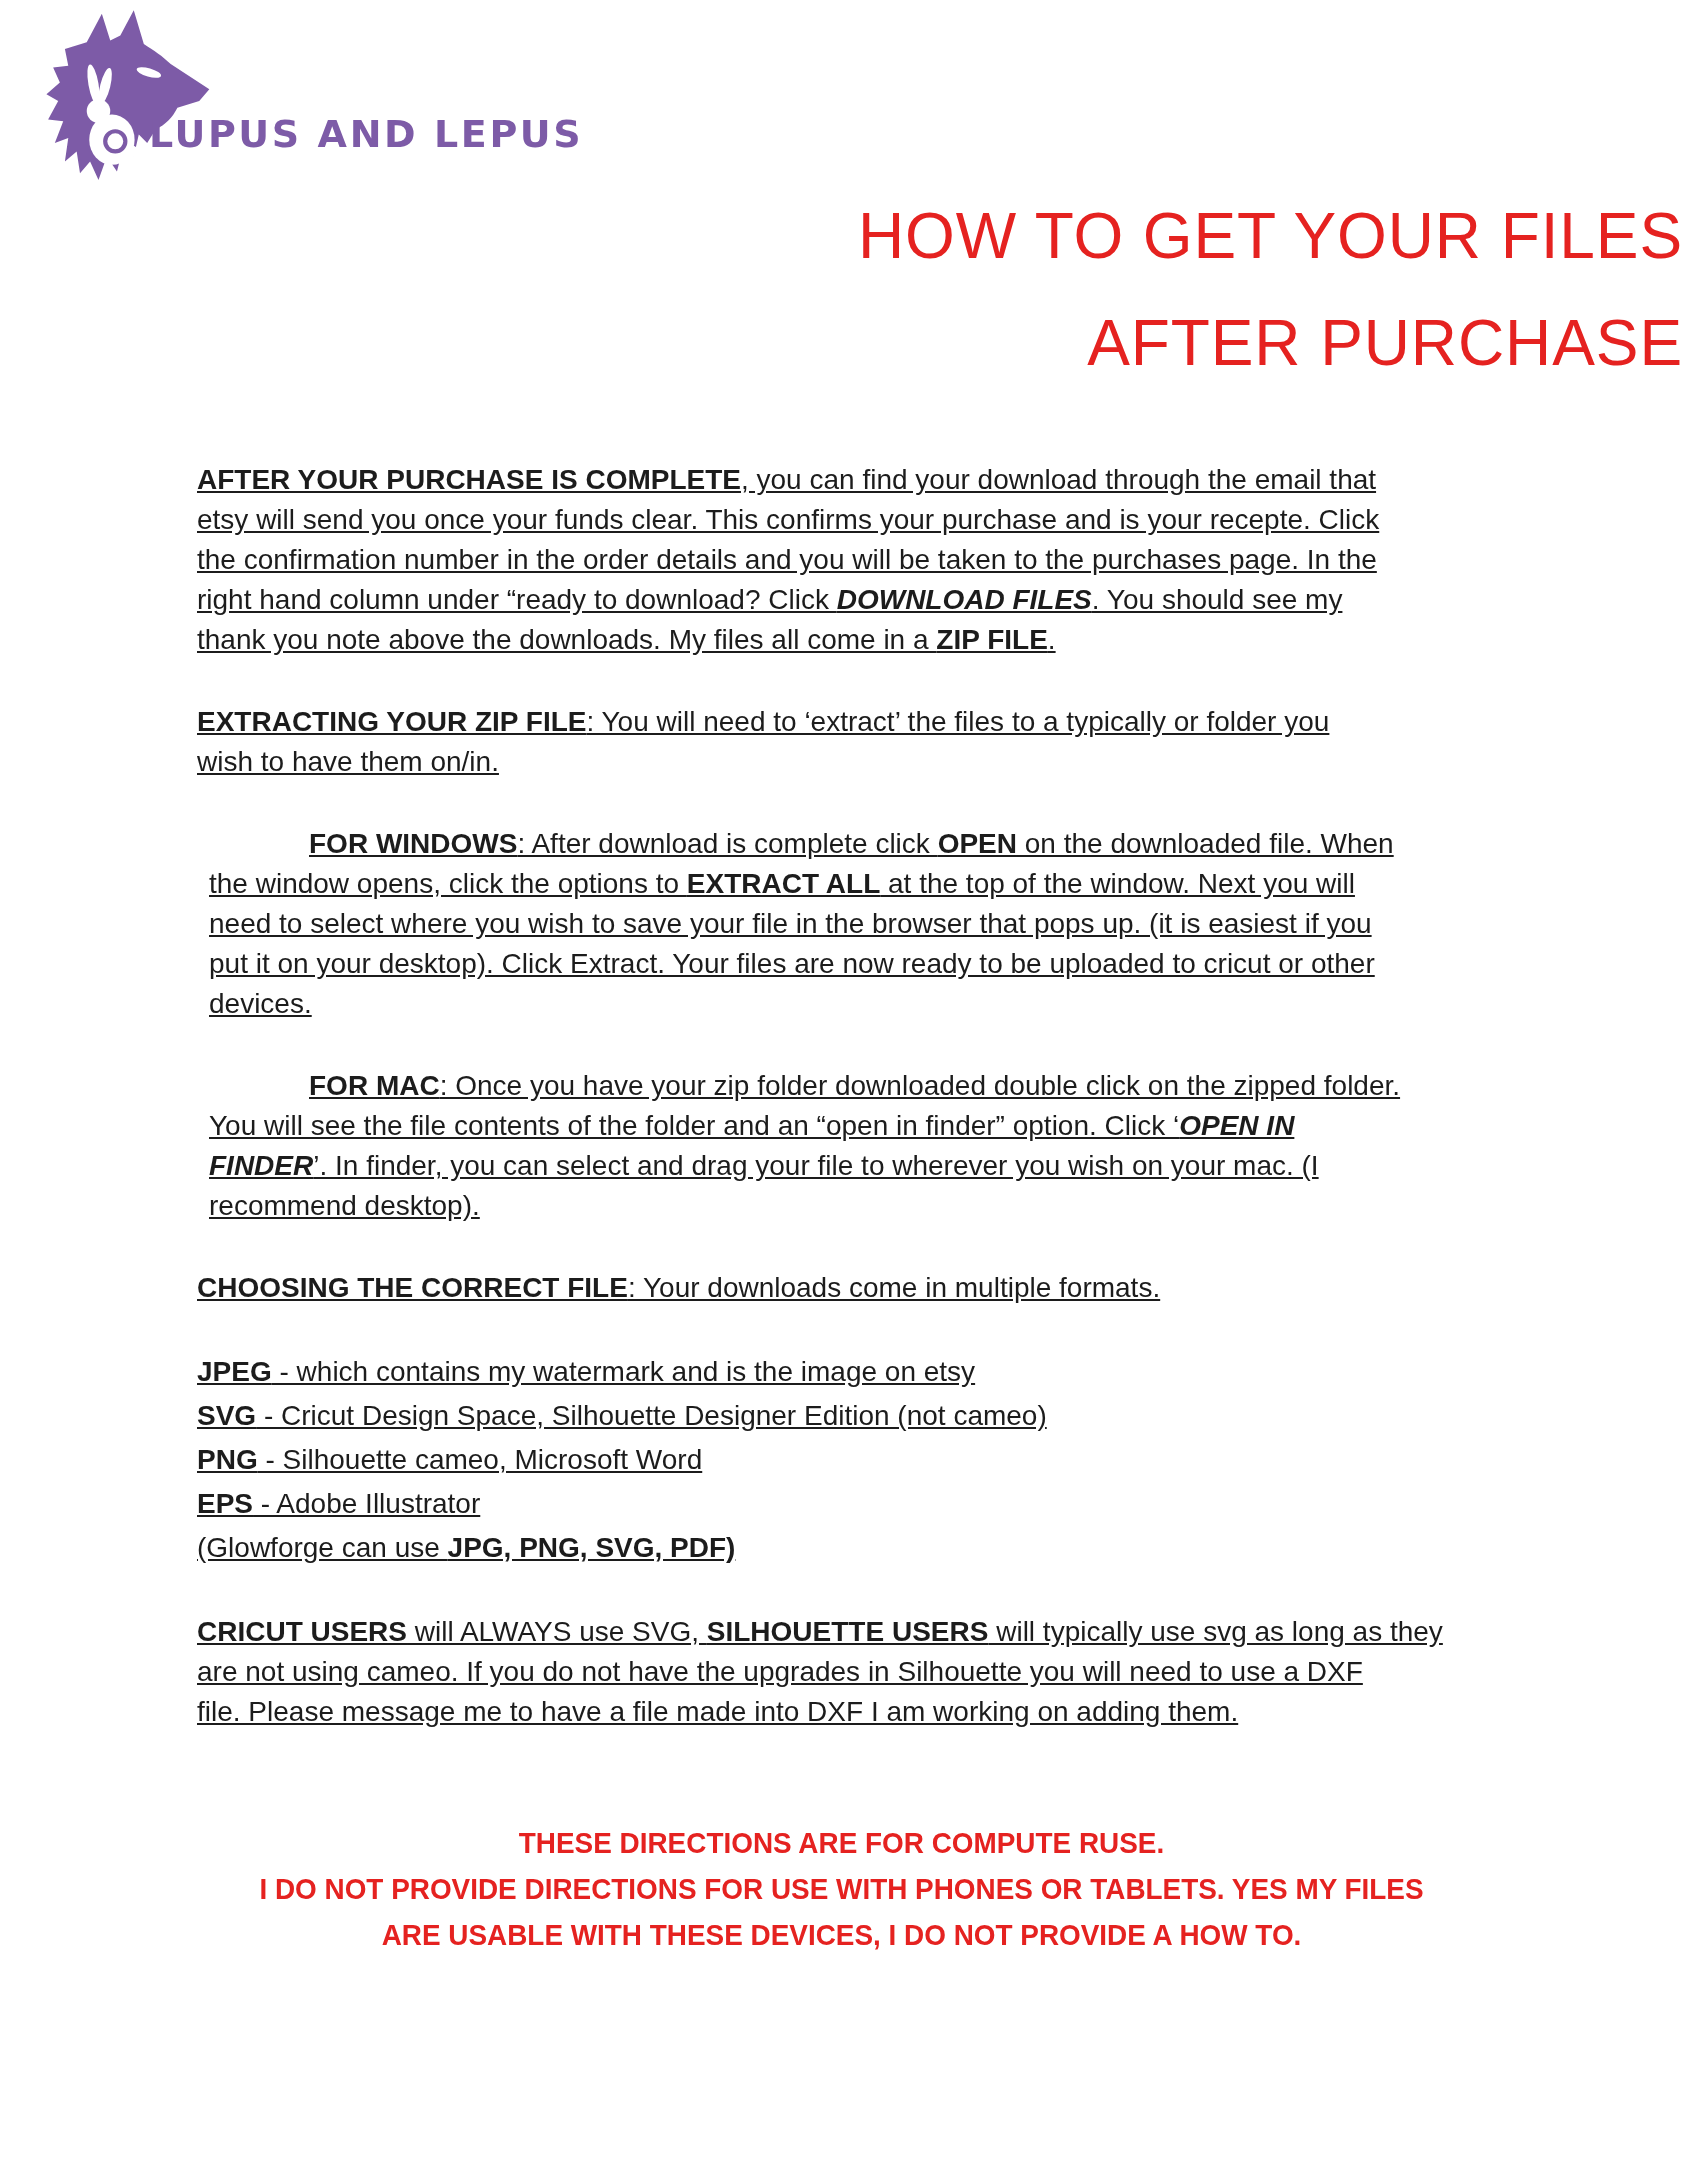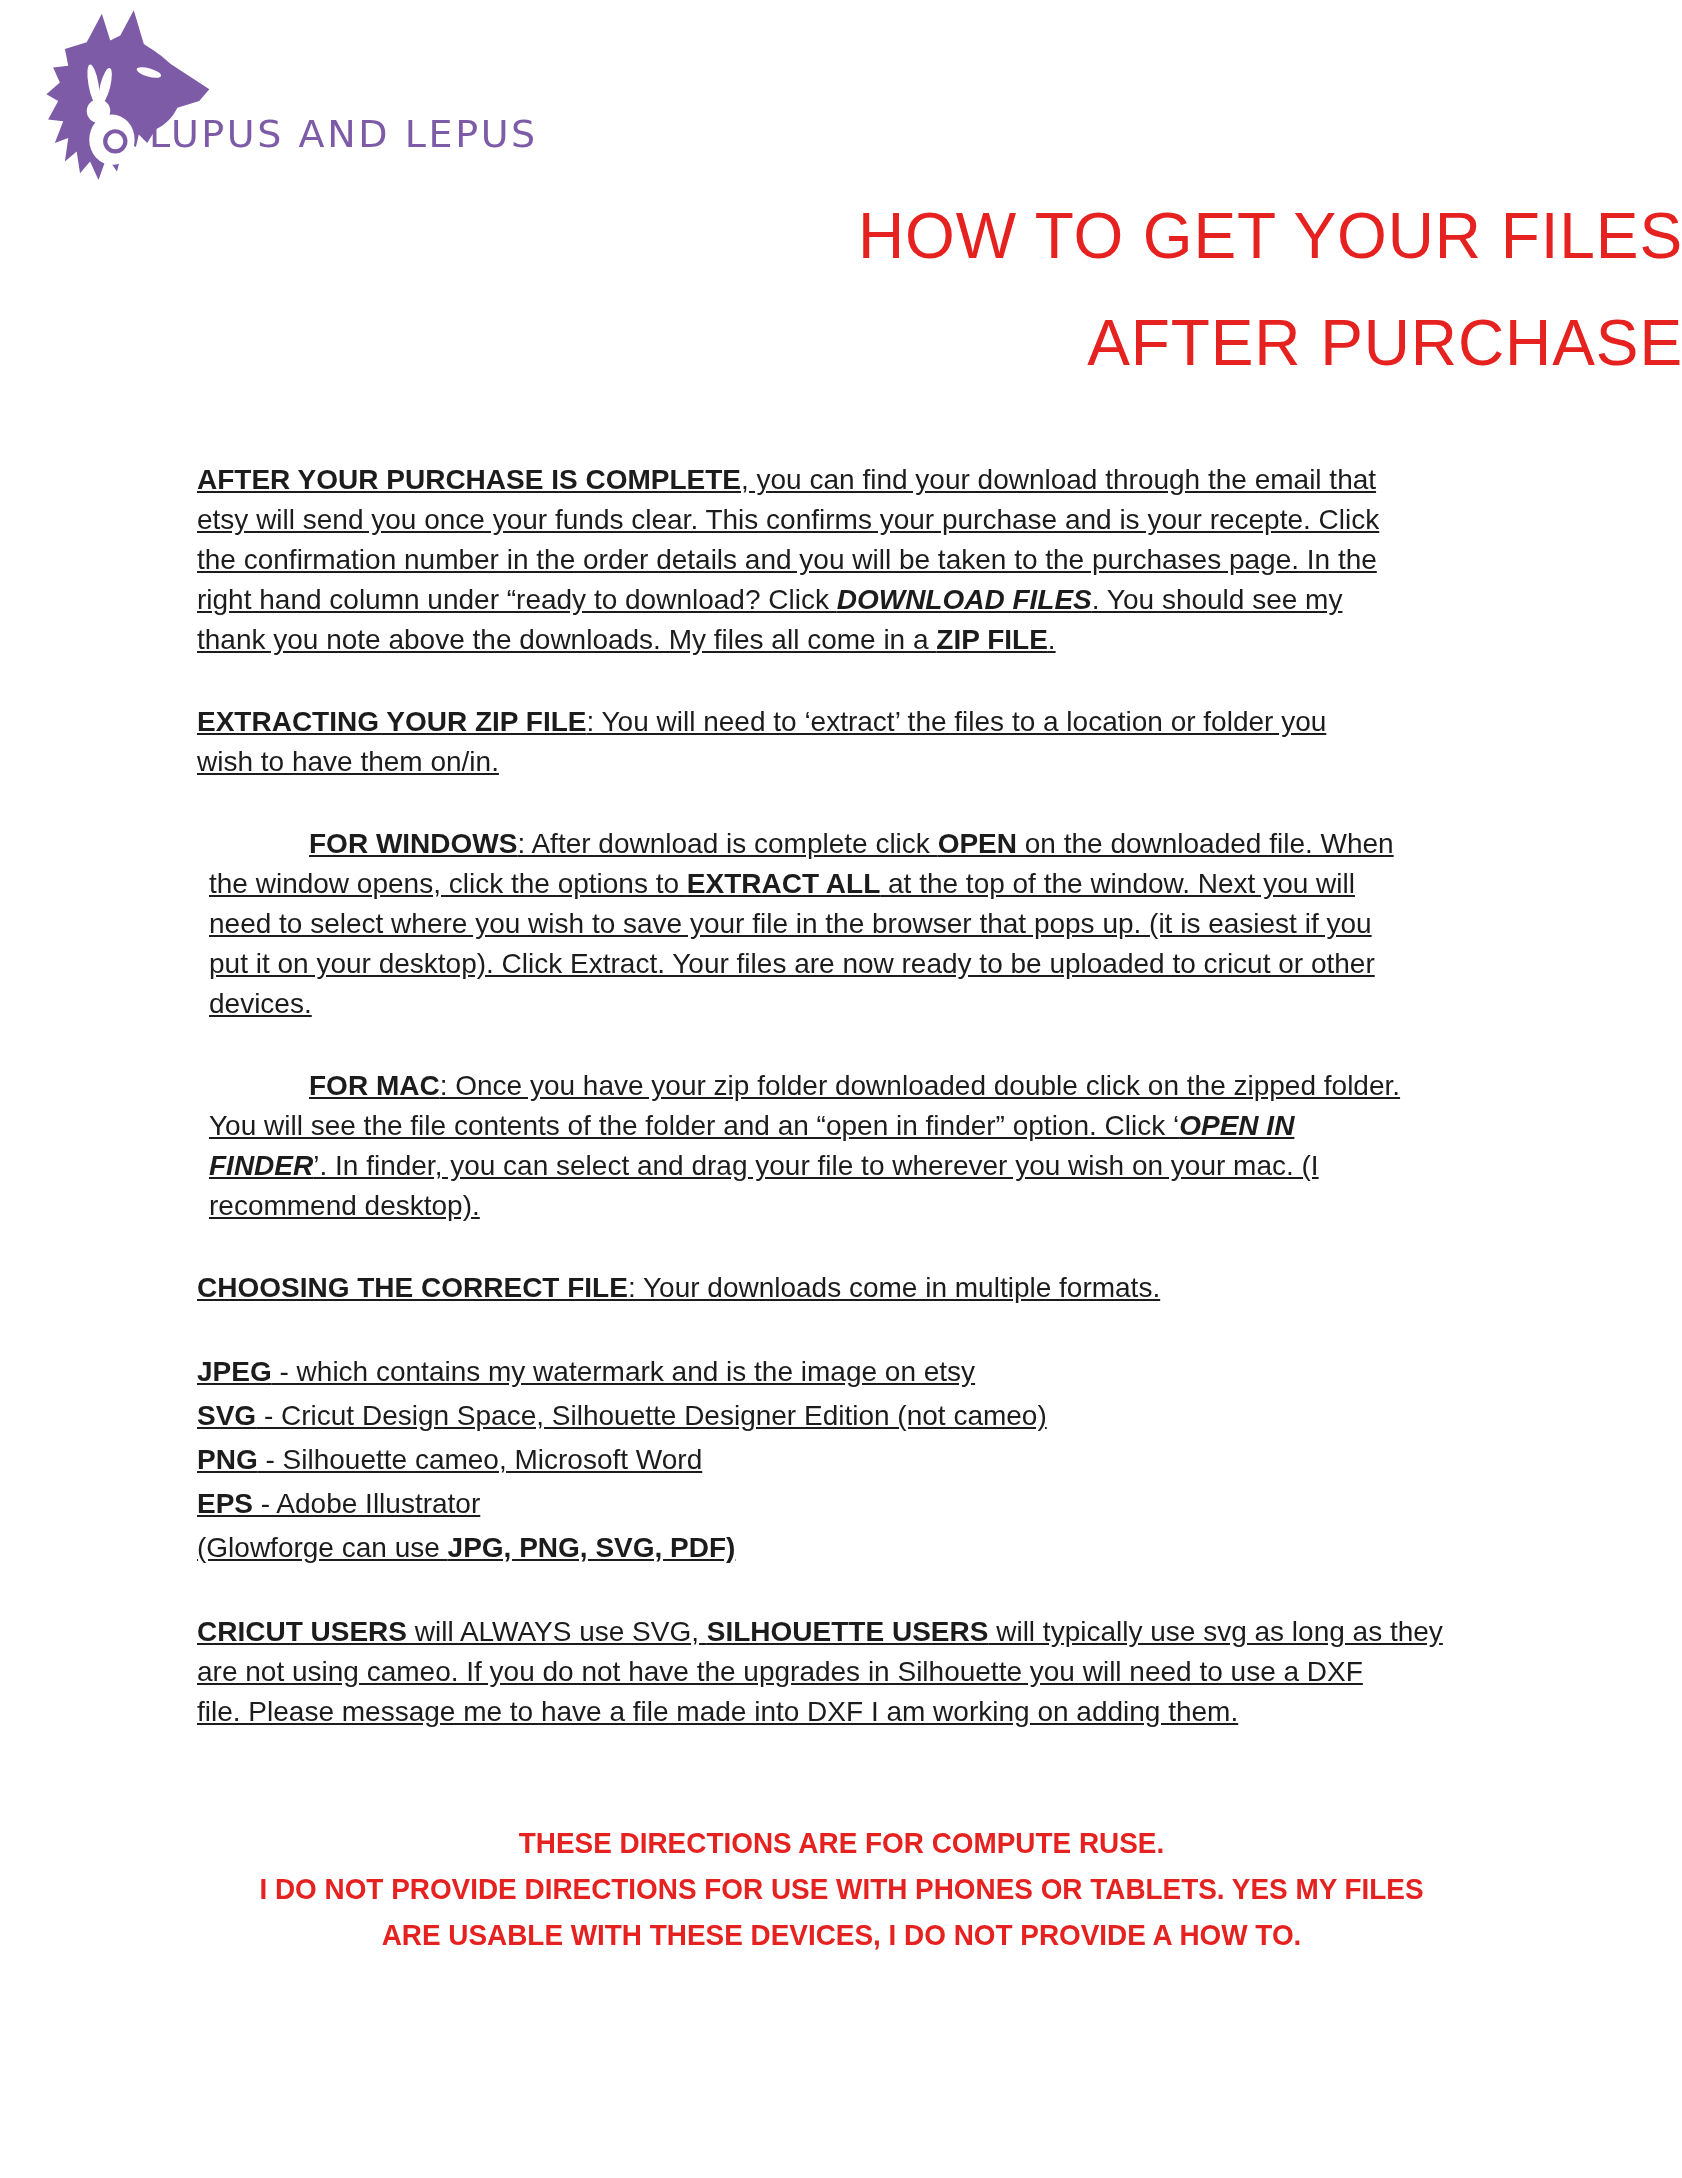--- a/index.html
+++ b/index.html
@@ -17,7 +17,7 @@
   .brand{
     position:absolute;left:130px;top:105px;
     font-family:"DejaVu Sans","Liberation Sans",sans-serif;
-    font-weight:normal;font-size:38px;letter-spacing:2.6px;
+    font-weight:bold;font-size:38px;letter-spacing:2.6px;
     color:var(--purple,#7d5ba7);
     white-space:nowrap;
   }

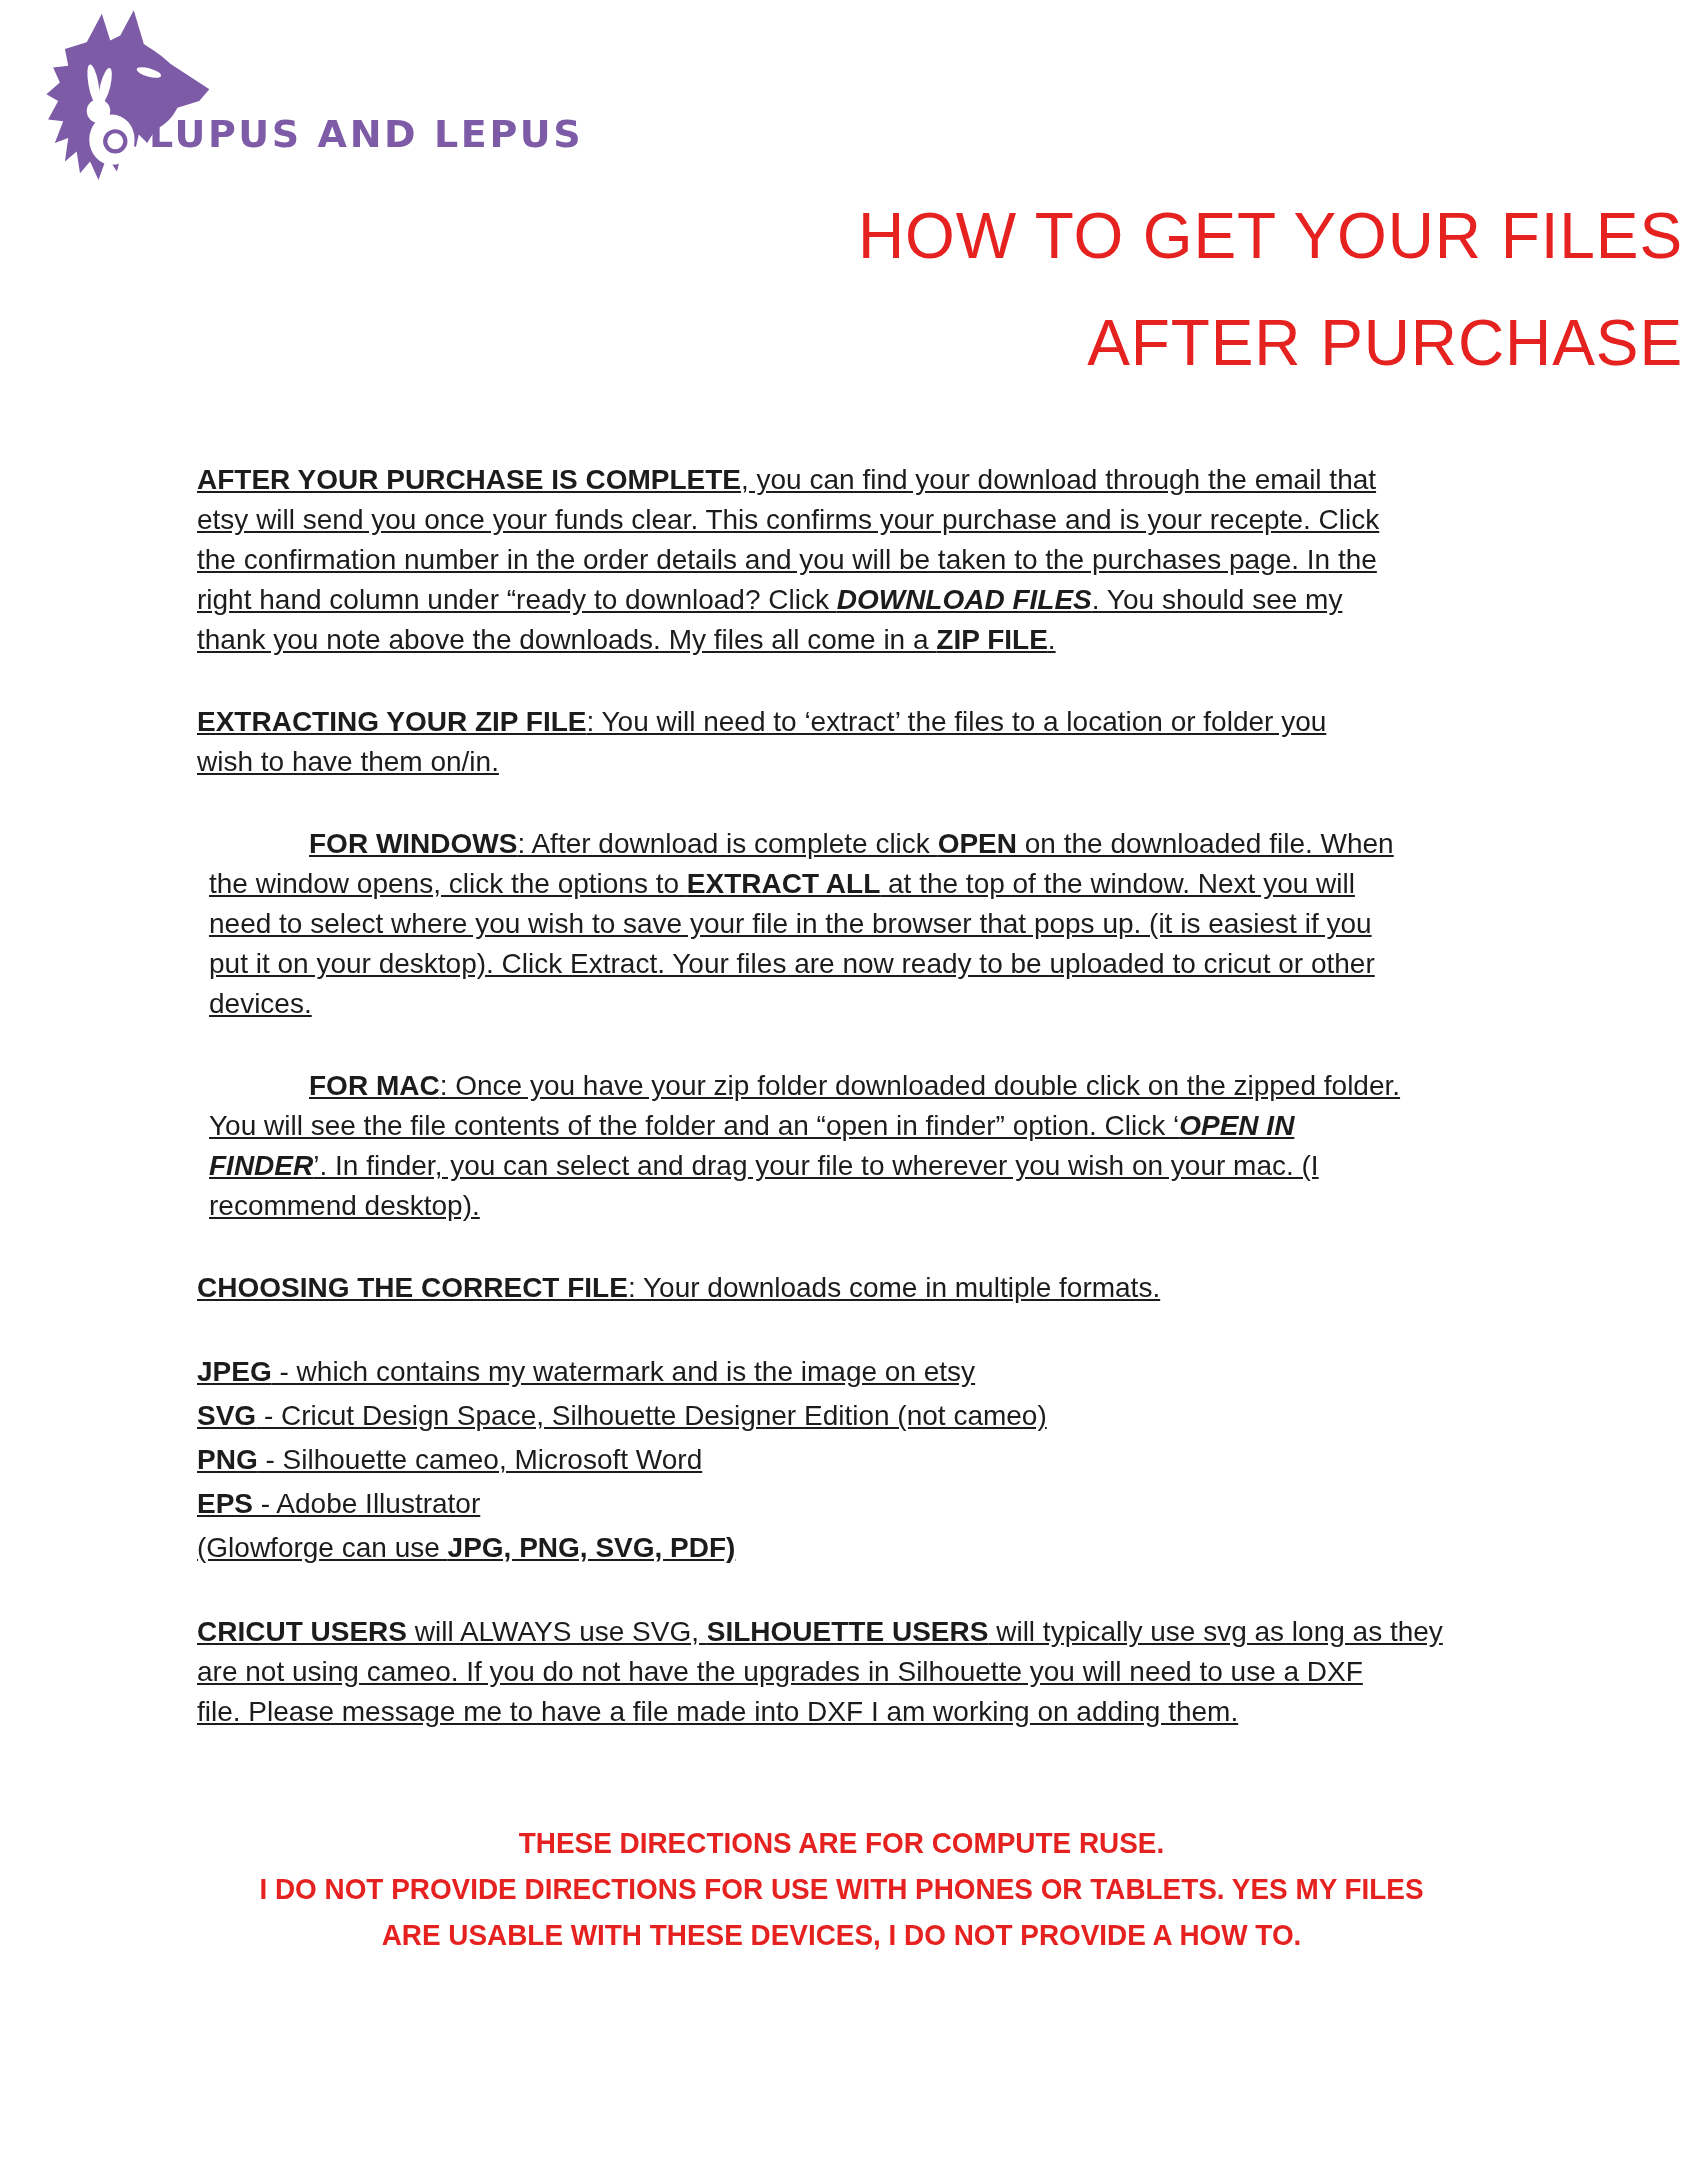--- a/index.html
+++ b/index.html
@@ -88,7 +88,7 @@
 
   <div class="body-text">
       <p class="para"><span style="font-weight: bold;">AFTER YOUR PURCHASE IS COMPLETE</span><span>, you can find your download through the email that</span><br><span>etsy will send you once your funds clear. This confirms your purchase and is your recepte. Click</span><br><span>the confirmation number in the order details and you will be taken to the purchases page. In the</span><br><span>right hand column under “ready to download? Click </span><span style="font-weight: bold; font-style: italic;">DOWNLOAD FILES</span><span>. You should see my</span><br><span>thank you note above the downloads. My files all come in a </span><span style="font-weight: bold;">ZIP FILE</span><span>.</span></p>
-      <p class="para"><span style="font-weight: bold; margin-top: 41px;">EXTRACTING YOUR ZIP FILE</span><span>: You will need to ‘extract’ the files to a location or folder you</span><br><span>wish to have them on/in.</span></p>
+      <p class="para"><span style="font-weight: bold; margin-top: 41px;">EXTRACTING YOUR ZIP FILE</span><span>: You will need to ‘extract’ the files to a typically or folder you</span><br><span>wish to have them on/in.</span></p>
       <p class="para indent"><span style="font-weight: bold;">FOR WINDOWS</span><span>: After download is complete click </span><span style="font-weight: bold;">OPEN</span><span> on the downloaded file. When</span><br><span>the window opens, click the options to </span><span style="font-weight: bold;">EXTRACT ALL</span><span> at the top of the window. Next you will</span><br><span>need to select where you wish to save your file in the browser that pops up. (it is easiest if you</span><br><span>put it on your desktop). Click Extract. Your files are now ready to be uploaded to cricut or other</span><br><span>devices.</span></p>
       <p class="para indent"><span style="font-weight: bold;">FOR MAC</span><span>: Once you have your zip folder downloaded double click on the zipped folder.</span><br><span>You will see the file contents of the folder and an “open in finder” option. Click ‘</span><span style="font-weight: bold; font-style: italic;">OPEN IN</span><br><span style="font-weight: bold; font-style: italic;">FINDER</span><span>’. In finder, you can select and drag your file to wherever you wish on your mac. (I</span><br><span>recommend desktop).</span></p>
       <p class="para"><span style="font-weight: bold;">CHOOSING THE CORRECT FILE</span><span>: Your downloads come in multiple formats.</span></p>

